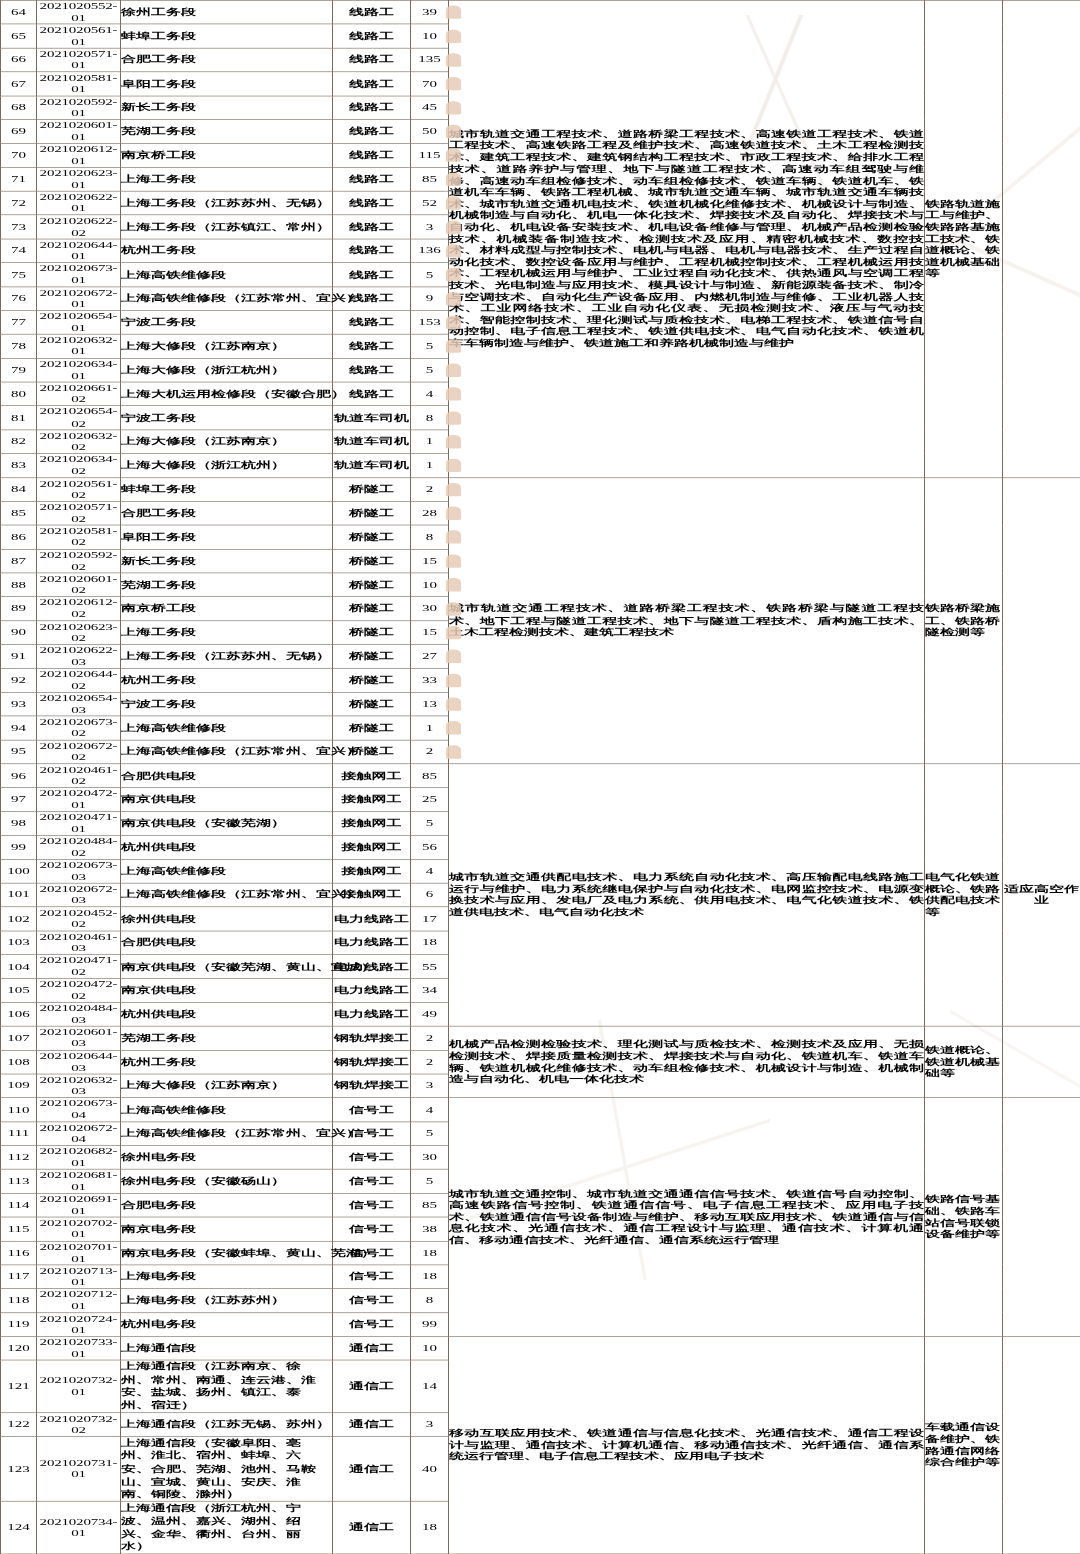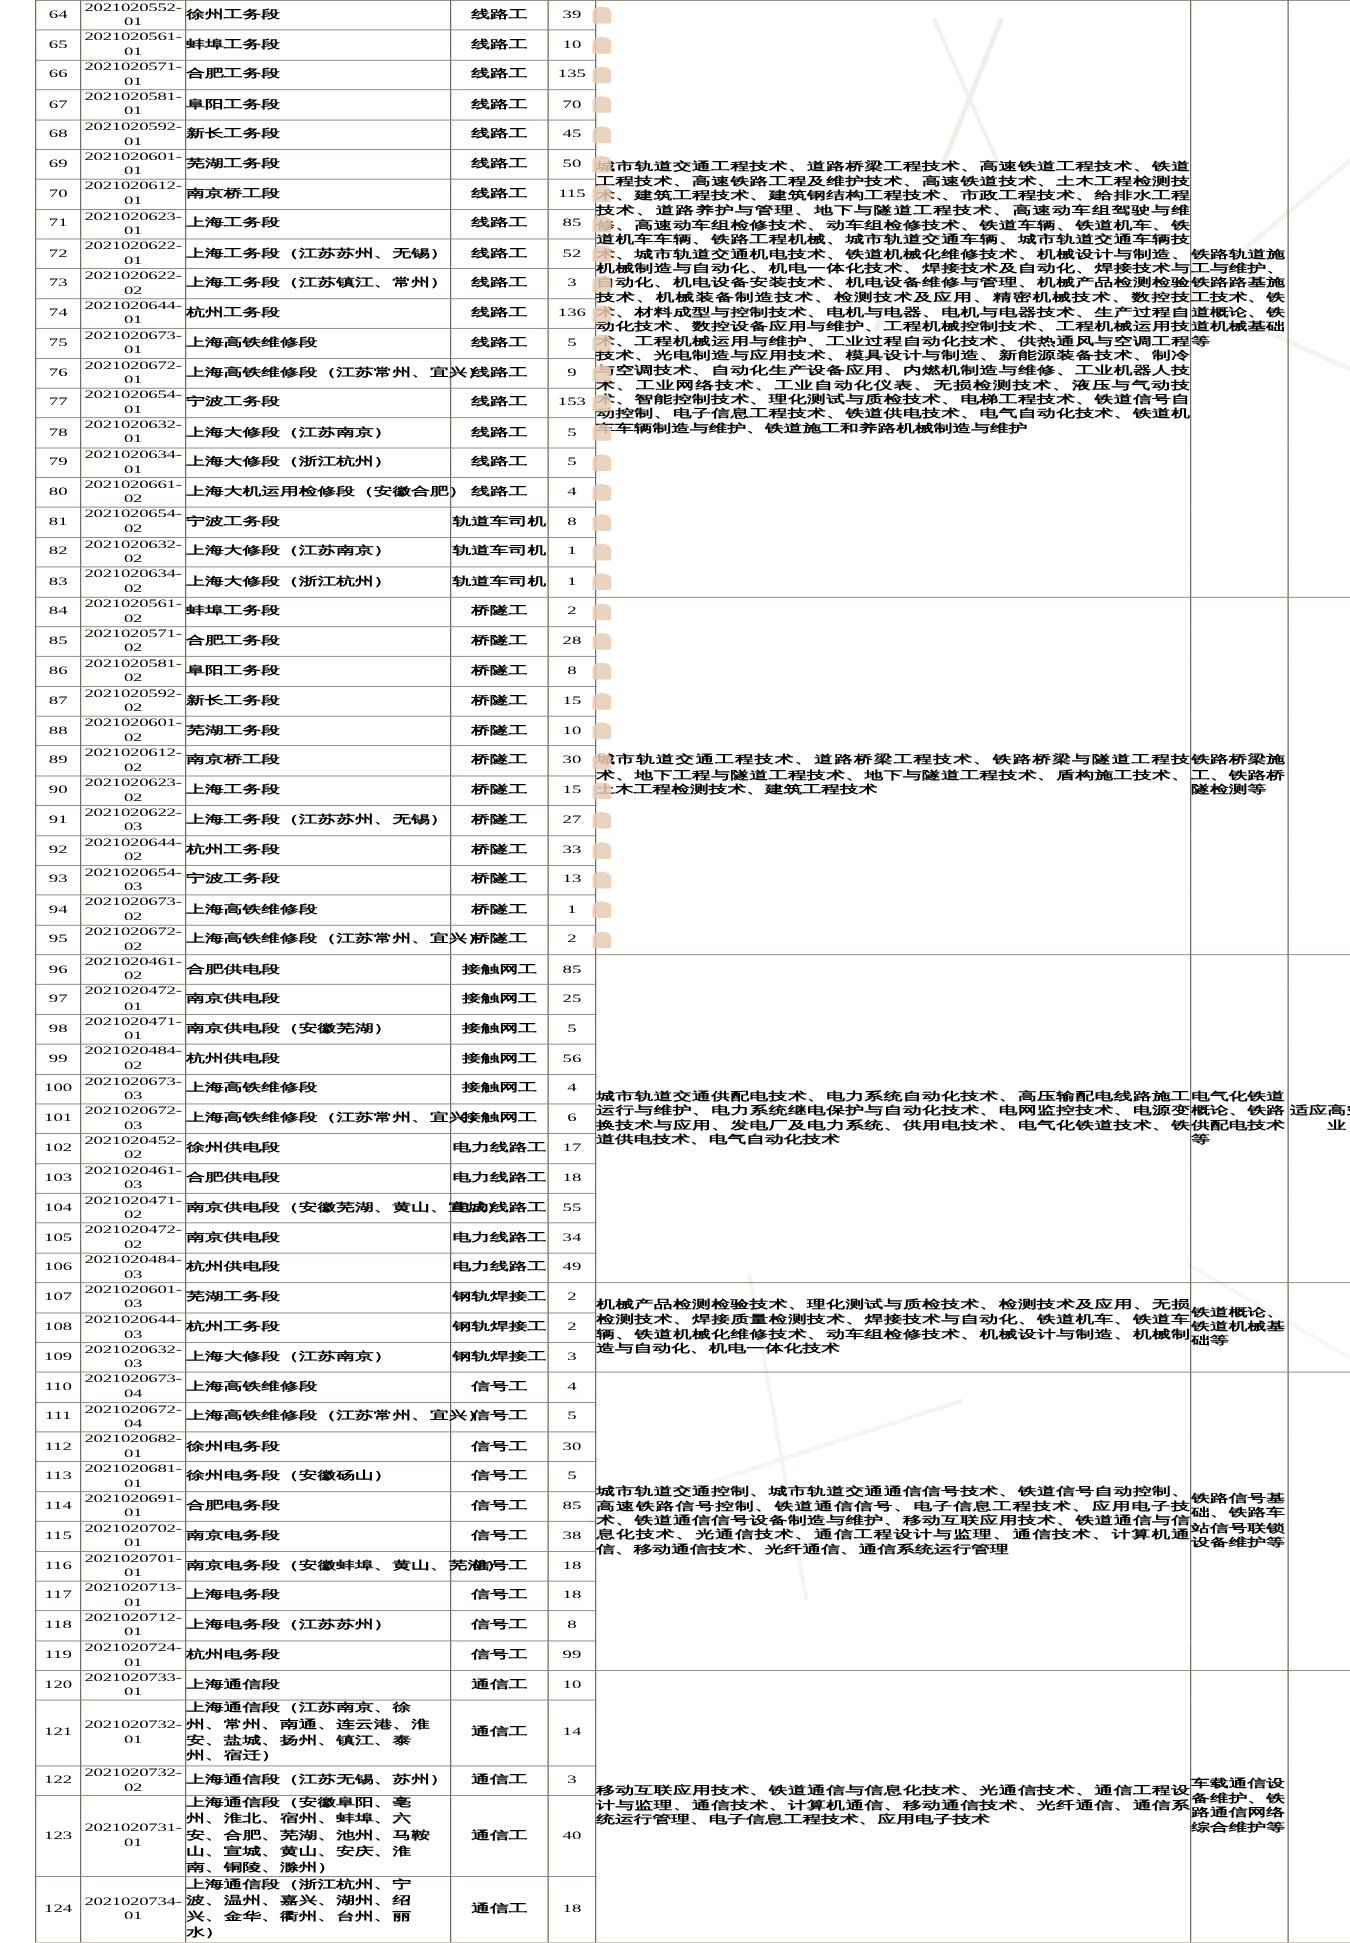--- a/index.html
+++ b/index.html
@@ -12,7 +12,7 @@
     position:relative;
   }
   #sheet{
-    position:absolute; left:0; top:0; width:876px; height:1554px;padding-left:28px;
+    position:absolute; left:0; top:0; width:876px; height:1554px;
   }
   table.grid{
     border-collapse:collapse;

